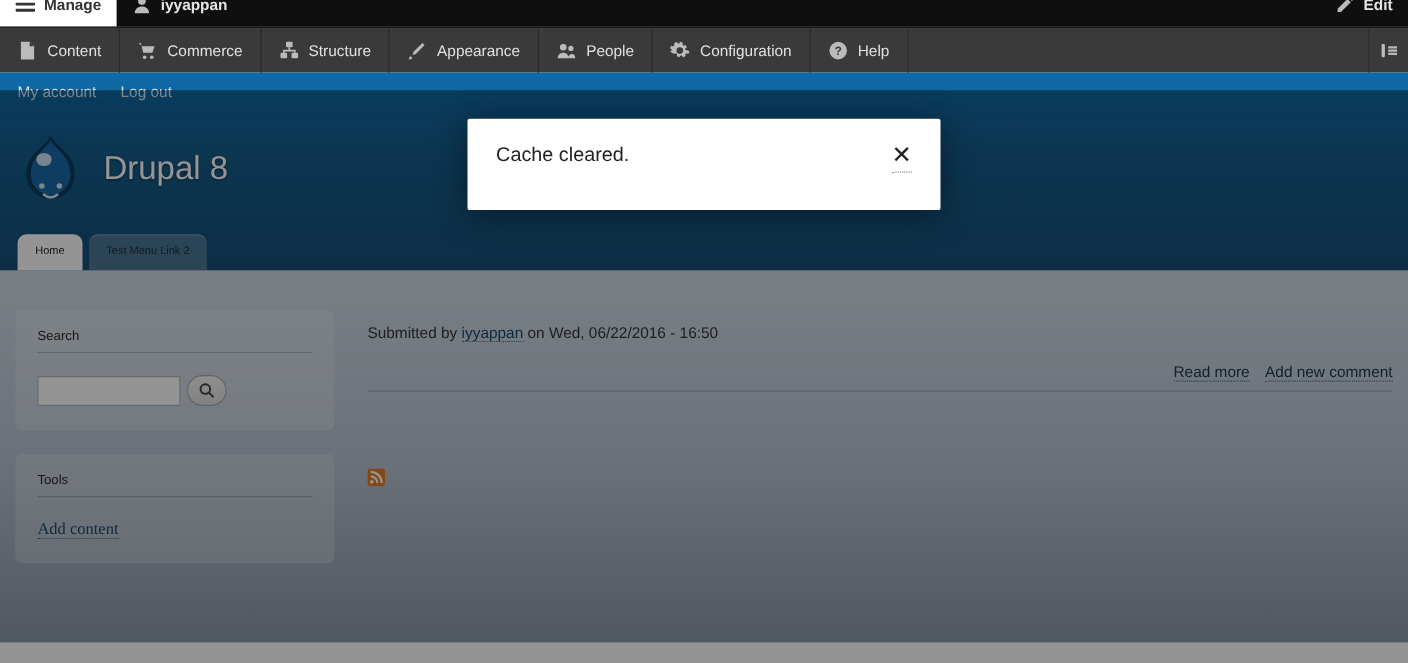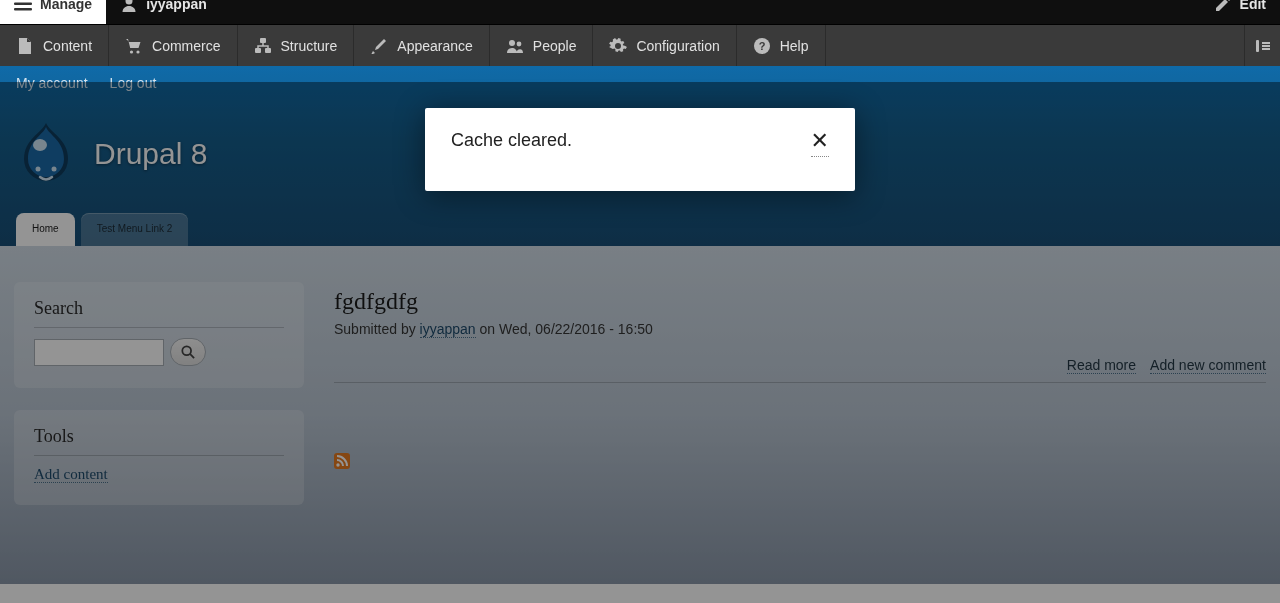--- a/index.html
+++ b/index.html
@@ -134,10 +134,10 @@
       padding: 16px 20px 22px 20px;
     }
     .block h3 {
-      font-family: Liberation Serif, serif;
-      font-weight: 400; font-size: 18px; color:#2a2a2a;
+      font-family: Liberation Sans, sans-serif;
+      font-weight: 400; font-size: 12px; color:#2a2a2a;
       border-bottom: 1px solid rgba(0,0,0,0.18);
-      padding-bottom: 8px; margin-bottom: 10px;
+      padding-bottom: 8px; margin-bottom: 20px;
     }
     .search-row { display:flex; gap:6px; align-items:center; }
     .search-row input[type=text] {

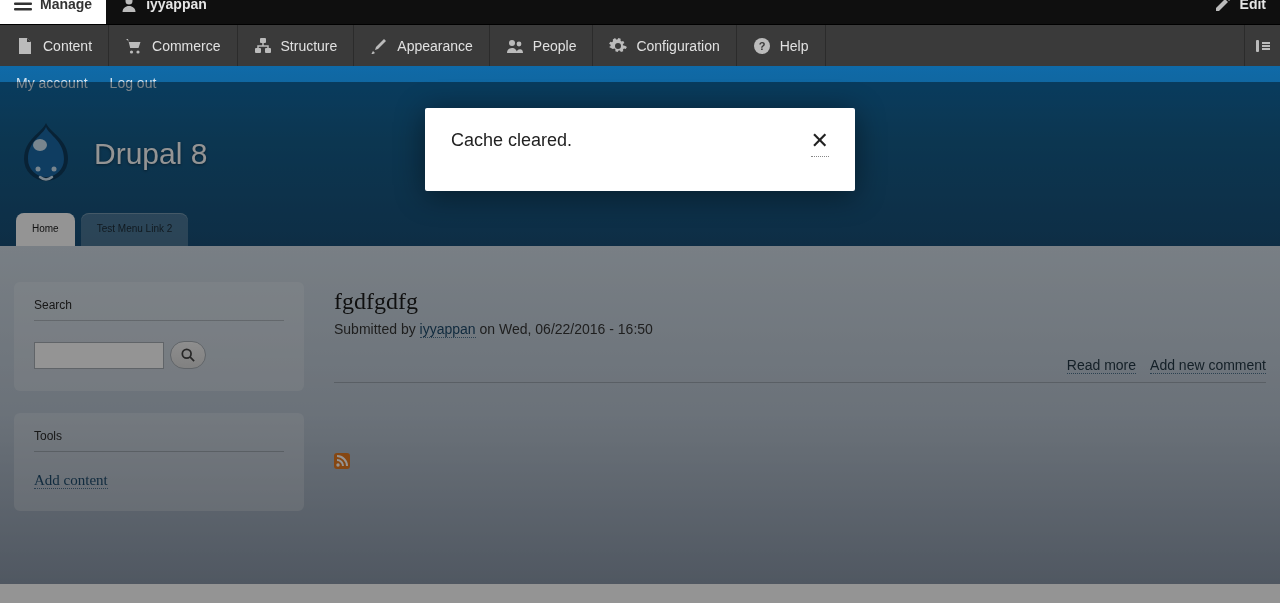--- a/index.html
+++ b/index.html
@@ -344,7 +344,6 @@
   </div>
 
   <div class="content-col">
-    <h2 class="node-title">fgdfgdfg</h2>
     <div class="submitted">
       <span>Submitted by </span><span class="author">iyyappan</span><span> on Wed, 06/22/2016 - 16:50</span>
     </div>

